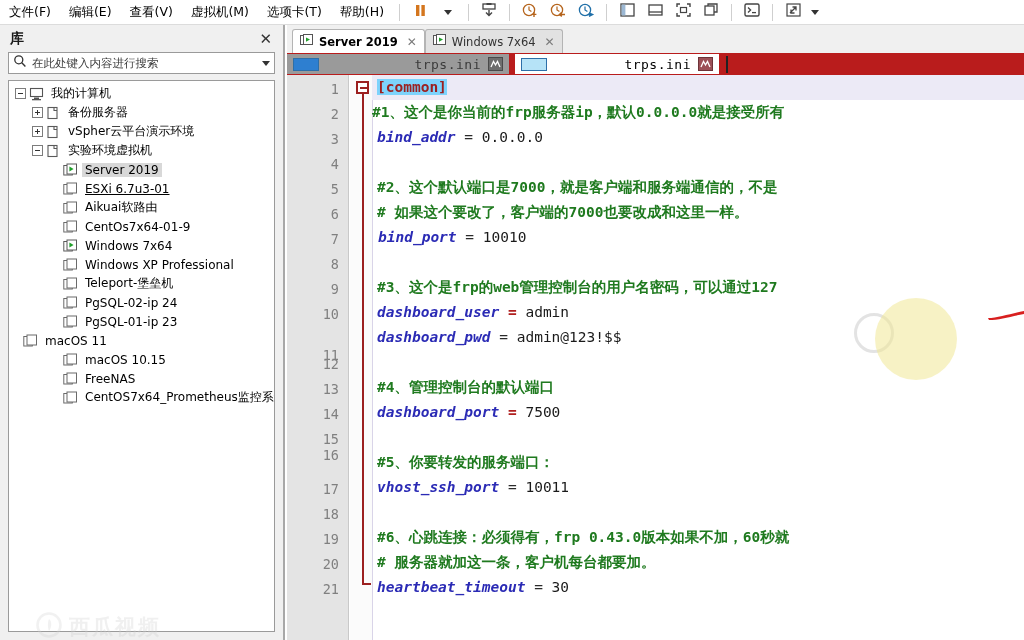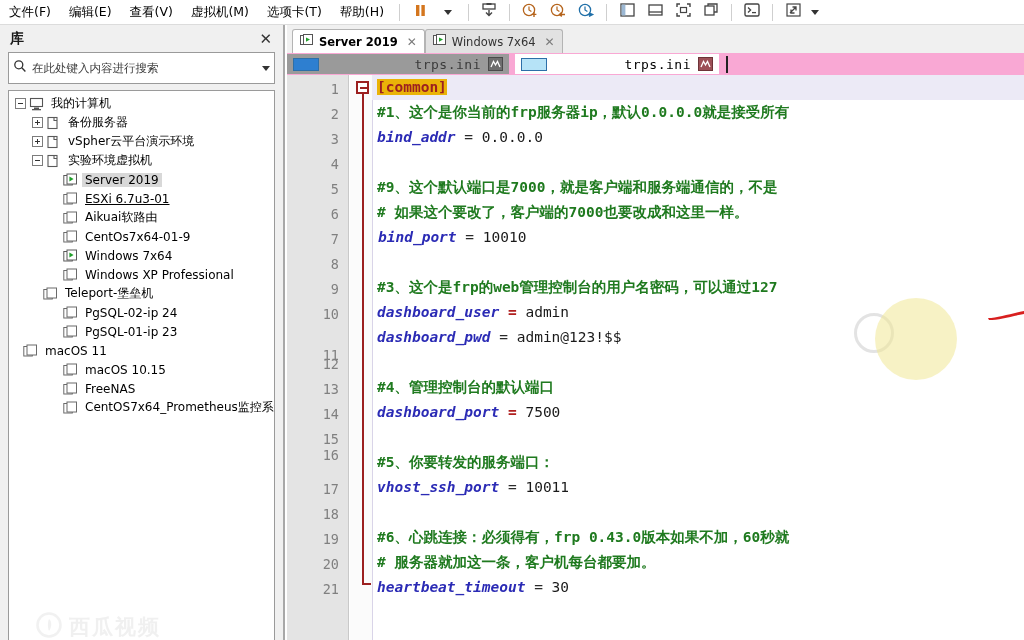--- a/index.html
+++ b/index.html
@@ -56,7 +56,7 @@
     padding: 0 3px; line-height: 1;
   }
   #lib-search {
-    margin: 0 8px 6px 8px; height: 32px;
+    margin: 0 8px 6px 8px; height: 22px;
     background: #ffffff; border: 1px solid #9a9a9a;
     display: flex; align-items: center; padding: 0 4px;
   }

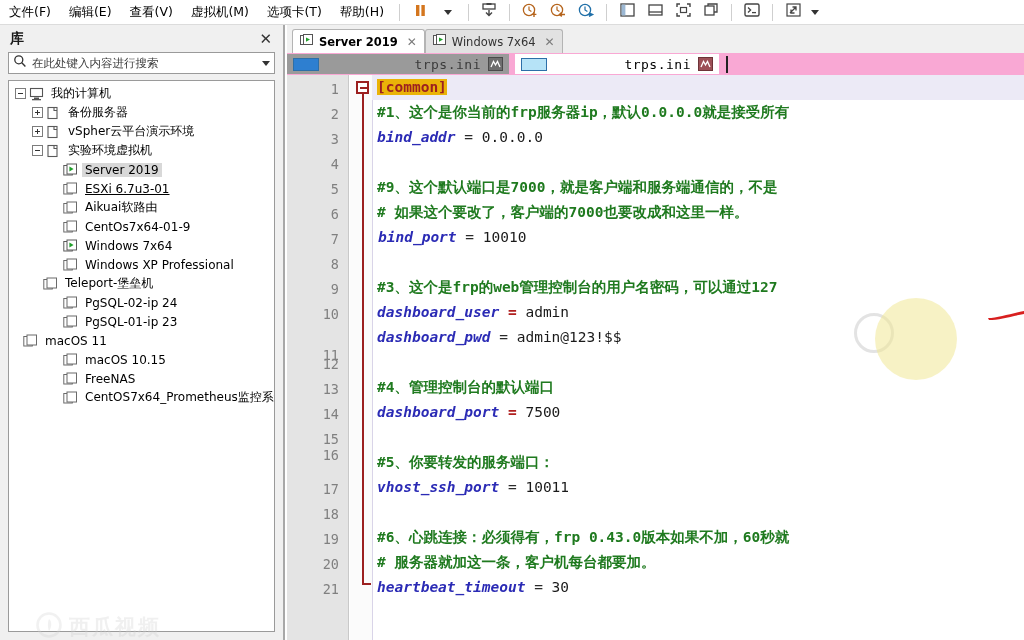--- a/index.html
+++ b/index.html
@@ -117,7 +117,7 @@
 
   
   #guestband {
-    position: relative; height: 22px; background: #f9a8d4;
+    position: relative; height: 22px; background: #b91c1c;
     display: flex; align-items: center;
   }
   .winbar {

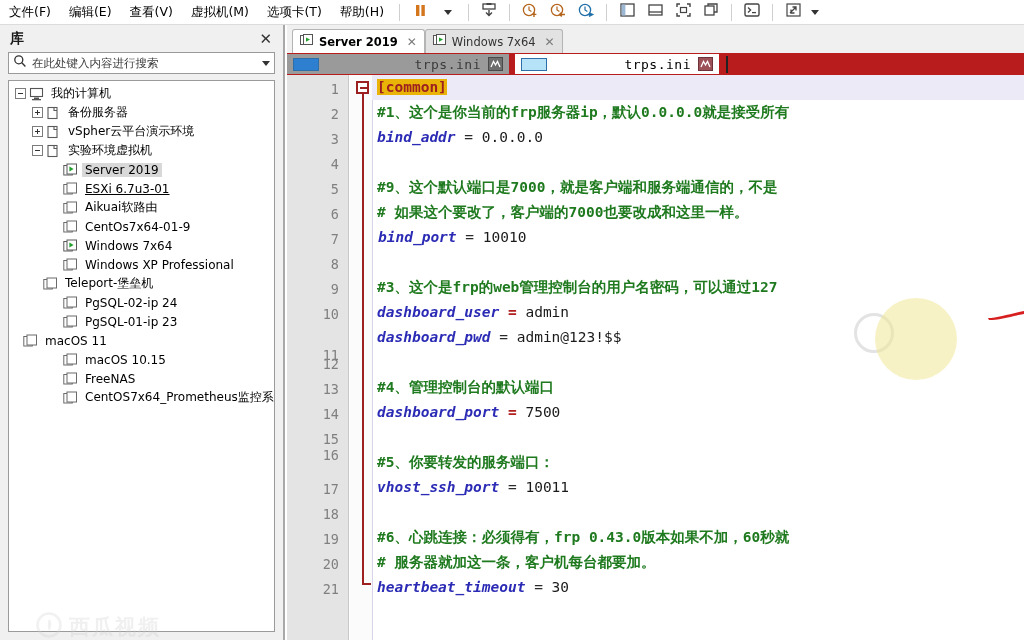--- a/index.html
+++ b/index.html
@@ -156,7 +156,7 @@
   }
   .crow.first { background: #eceaf6; }
   .cm { color: #1f7a1f; font-weight: bold; }       
-  .sec { color: #9c2020; font-weight: bold; background:#eab308;}
+  .sec { color: #9c2020; font-weight: bold; background:#7dd3fc;}
   .key { color: #2b2bb5; font-style: italic; font-weight: bold; } 
   .eq  { color: #2b2b2b; }
   .eqr { color: #b02020; font-weight: bold; }

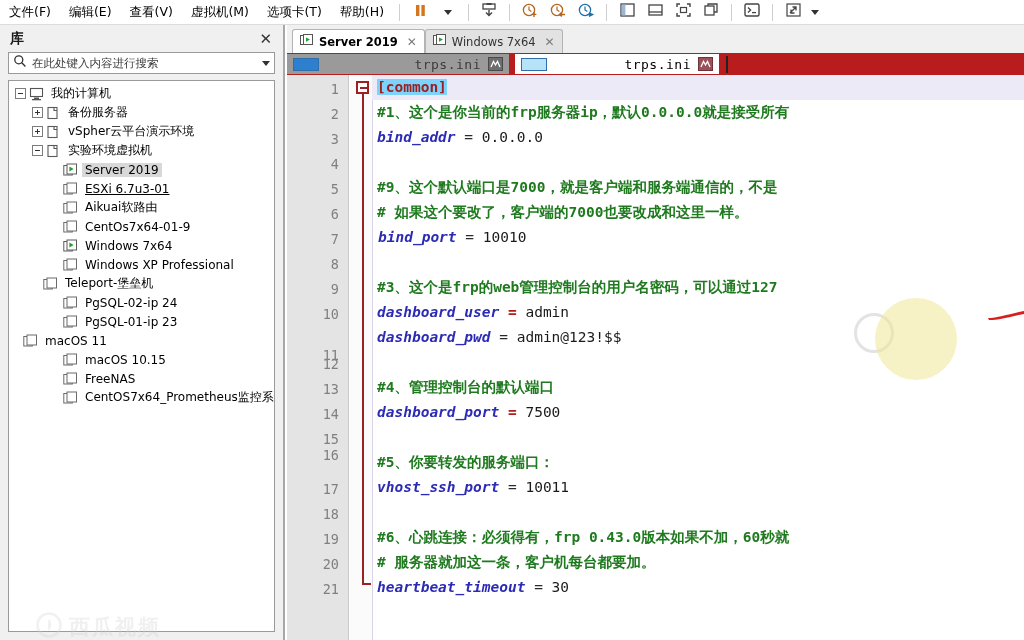--- a/index.html
+++ b/index.html
@@ -588,7 +588,7 @@
   <div id="vedge"></div>
   <div id="code">
       <div class="crow first" style="padding-left: 5px;"><span class="sec">[common]</span></div>
-      <div class="crow" style="padding-left: 5px;"><span class="cm">#1、这个是你当前的frp服务器ip，默认0.0.0.0就是接受所有</span></div>
+      <div class="crow" style=""><span class="cm">#1、这个是你当前的frp服务器ip，默认0.0.0.0就是接受所有</span></div>
       <div class="crow" style="padding-left: 5px;"><span class="key">bind_addr</span> <span class="eq">=</span> <span class="val">0.0.0.0</span></div>
       <div class="crow" style="padding-left: 5px;"><span>&nbsp;</span></div>
       <div class="crow" style="padding-left: 5px;"><span class="cm">#9、这个默认端口是7000，就是客户端和服务端通信的，不是</span></div>

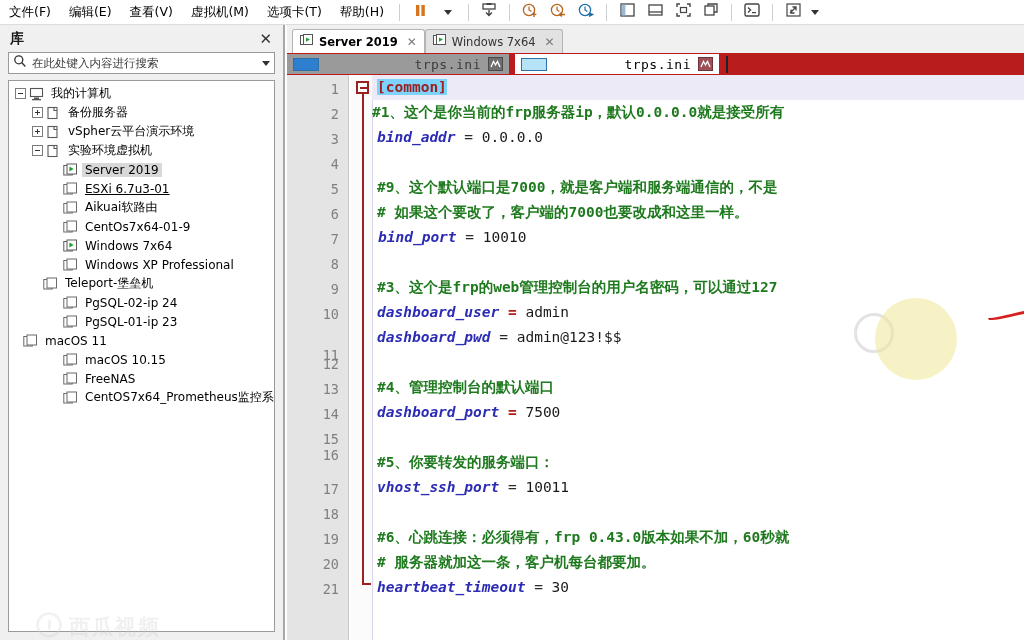--- a/index.html
+++ b/index.html
@@ -591,7 +591,7 @@
       <div class="crow" style=""><span class="cm">#1、这个是你当前的frp服务器ip，默认0.0.0.0就是接受所有</span></div>
       <div class="crow" style="padding-left: 5px;"><span class="key">bind_addr</span> <span class="eq">=</span> <span class="val">0.0.0.0</span></div>
       <div class="crow" style="padding-left: 5px;"><span>&nbsp;</span></div>
-      <div class="crow" style="padding-left: 5px;"><span class="cm">#9、这个默认端口是7000，就是客户端和服务端通信的，不是</span></div>
+      <div class="crow" style="padding-left: 5px;"><span class="cm">#2、这个默认端口是7000，就是客户端和服务端通信的，不是</span></div>
       <div class="crow" style="padding-left: 5px;"><span class="cm"># 如果这个要改了，客户端的7000也要改成和这里一样。</span></div>
       <div class="crow" style="padding-left: 6px;"><span class="key">bind_port</span> <span class="eq">=</span> <span class="val">10010</span></div>
       <div class="crow" style="padding-left: 5px;"><span>&nbsp;</span></div>

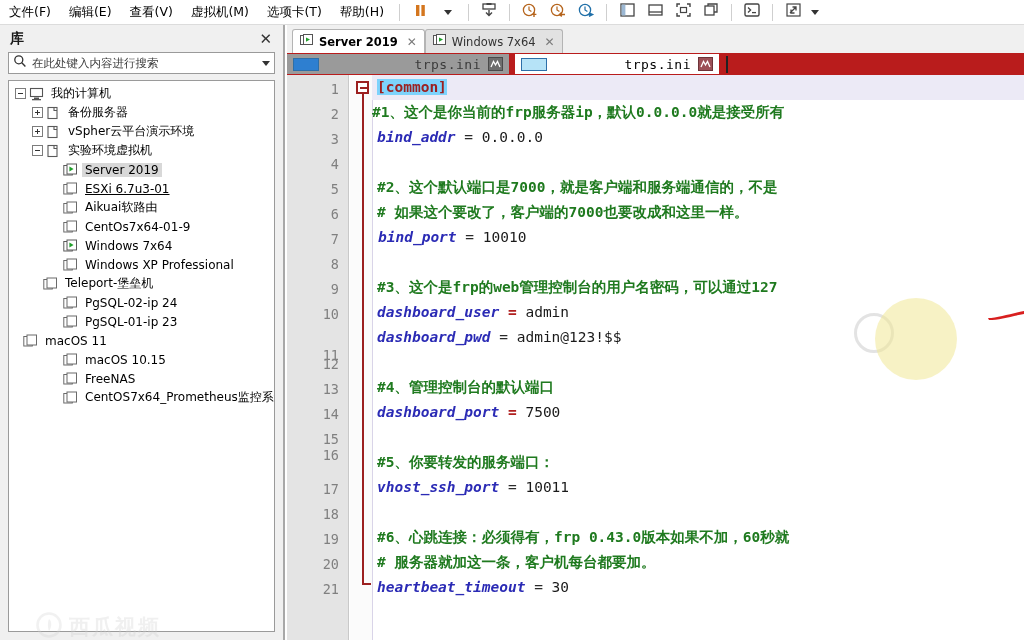--- a/index.html
+++ b/index.html
@@ -441,7 +441,7 @@
           </svg></span>
         <span class="lbl">Windows XP Professional</span>
       </div>
-      <div class="tnode" style="padding-left: 20px;">
+      <div class="tnode" style="padding-left: 40px;">
         <span class="expander blank"></span>
         <span class="ico"><svg width="15" height="14" viewBox="0 0 15 14">
             <rect x="0.8" y="2.5" width="8.5" height="9.5" fill="#fff" stroke="#6a6a6a" stroke-width="1"></rect>

